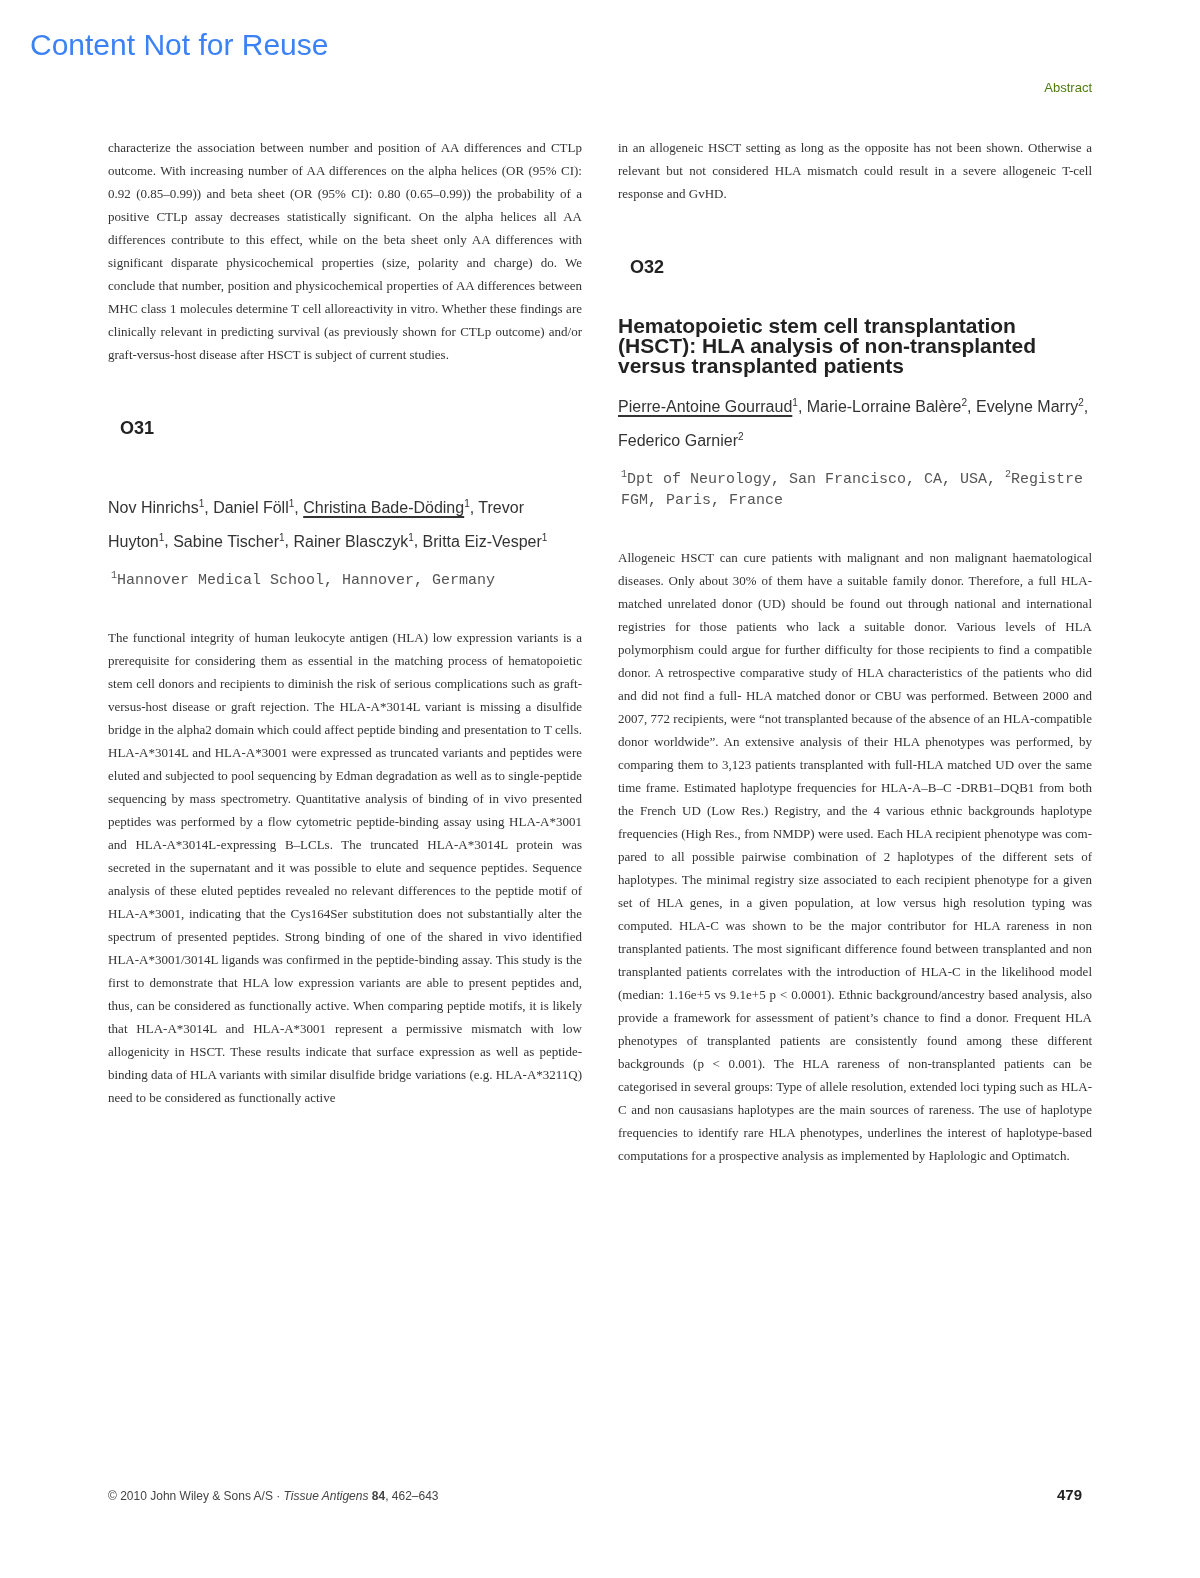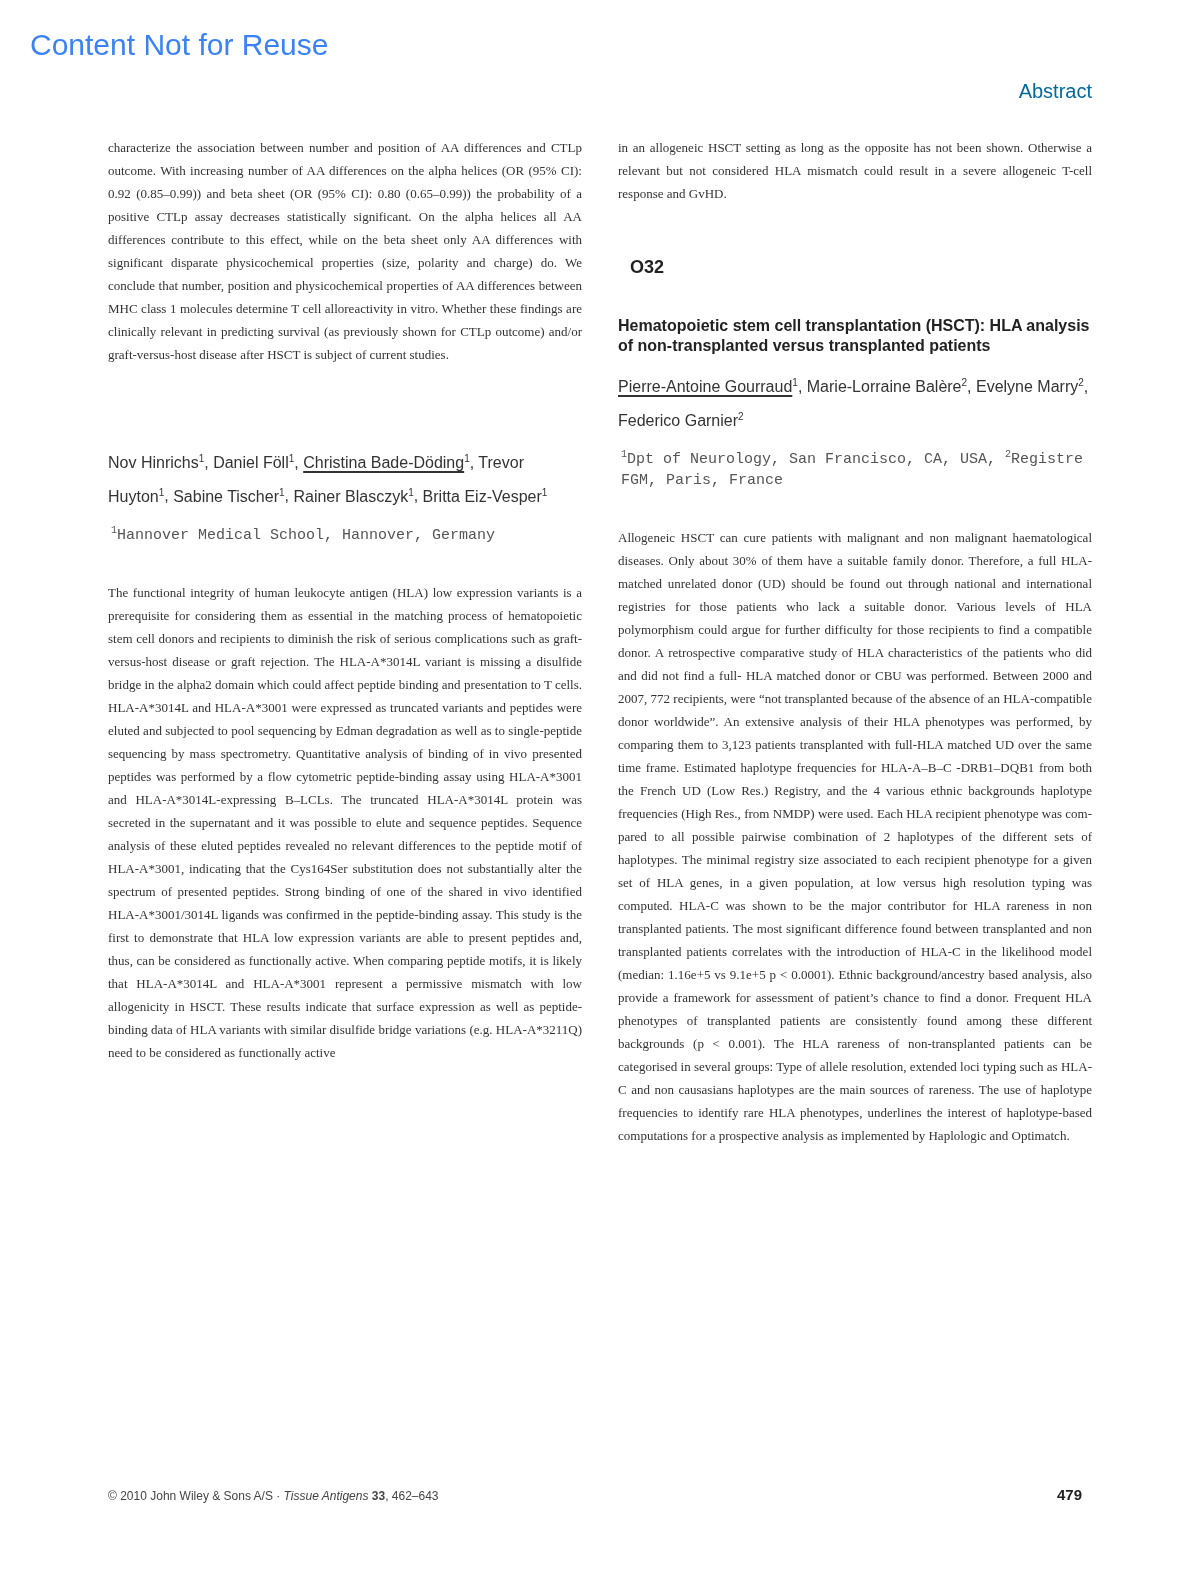--- a/index.html
+++ b/index.html
@@ -5,7 +5,7 @@
   html, body { margin: 0; padding: 0; background: #ffffff; }
   body { width: 1200px; height: 1578px; position: relative; overflow: hidden; color: #2a2a2a; }
   .watermark { position: absolute; left: 30px; top: 28px; font-family: "Liberation Sans", sans-serif; font-size: 30px; color: #3b82f6; }
-  .running-head { position: absolute; right: 108px; top: 80px; font-family: "Liberation Sans", sans-serif; font-size: 20px; color: #0369a1; }
+  .running-head { position: absolute; right: 108px; top: 80px; font-family: "Liberation Sans", sans-serif; font-size: 13px; color: #4d7c0f; }
   .col { position: absolute; top: 136px; width: 474px; }
   .col.left { left: 108px; }
   .col.right { left: 618px; }

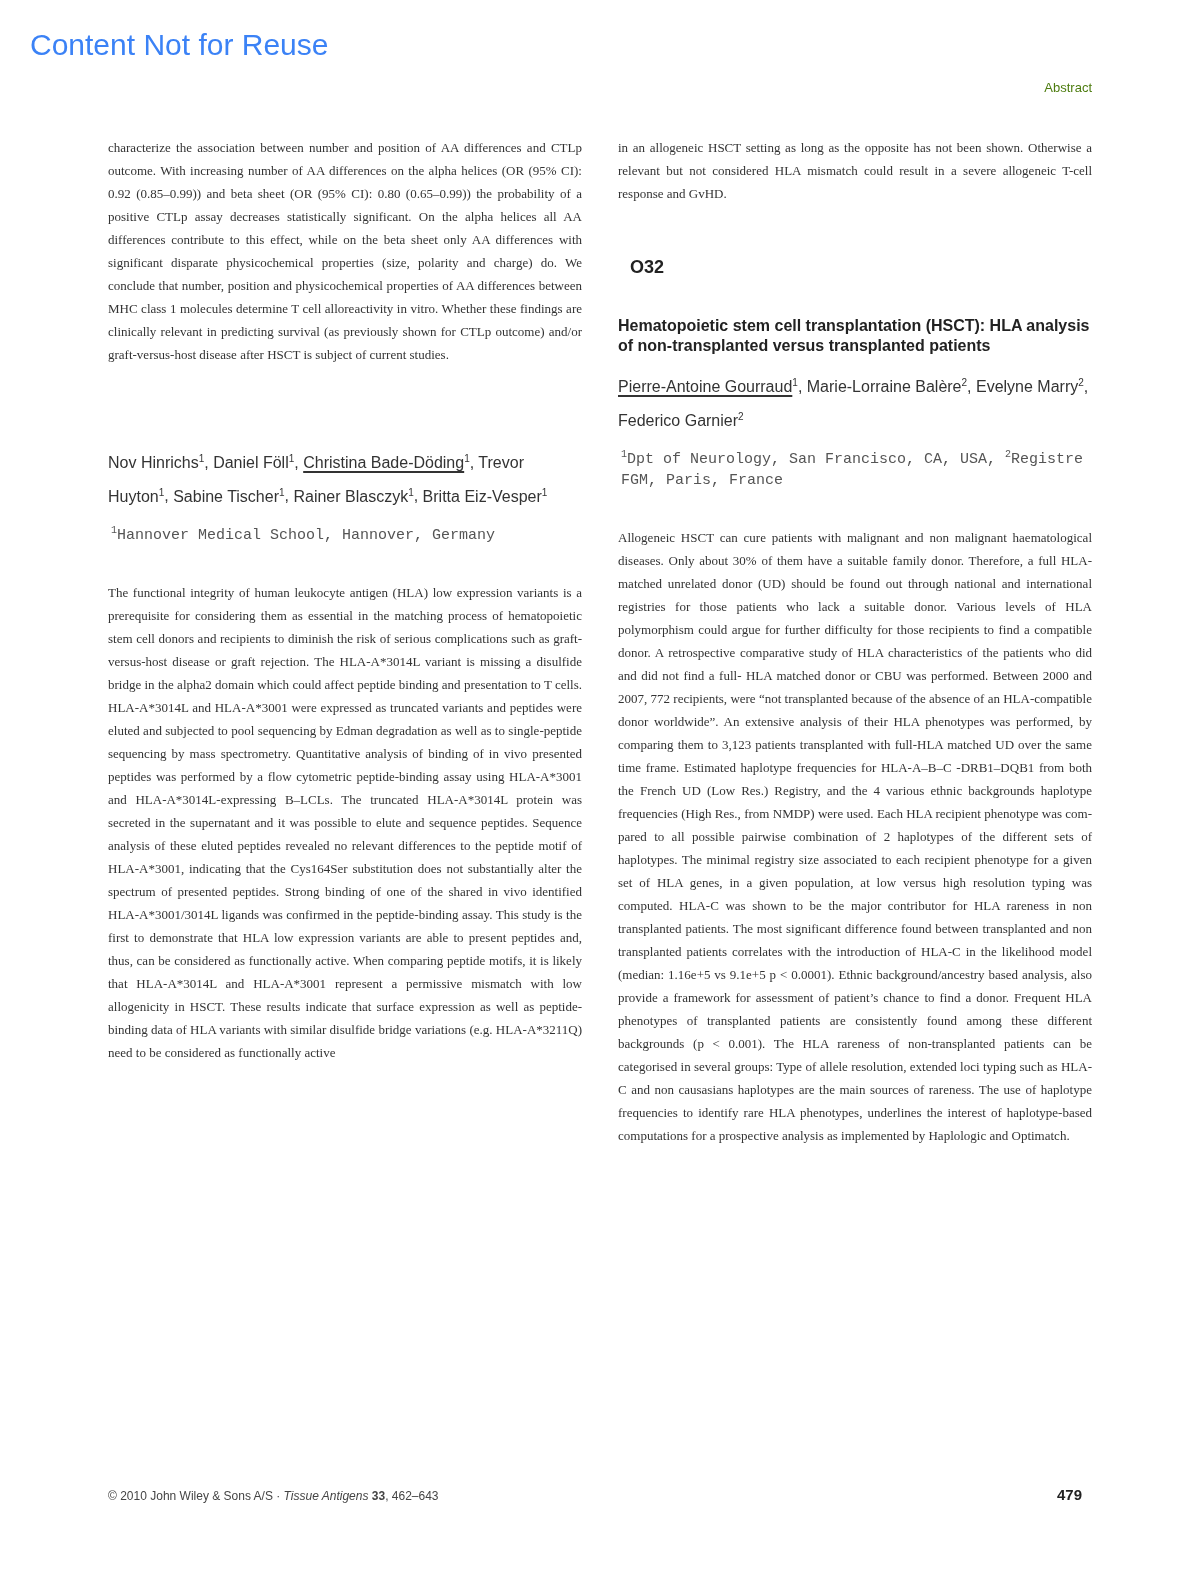--- a/index.html
+++ b/index.html
@@ -11,7 +11,7 @@
   .col.right { left: 618px; }
   .body-text { font-family: "Liberation Serif", serif; font-size: 13px; line-height: 23px; text-align: justify; color: #333; margin: 0; hyphens: auto; }
   .abs-id { font-family: "Liberation Sans", sans-serif; font-weight: bold; font-size: 18px; color: #222; margin: 12px; }
-  .abs-title { font-family: "Liberation Sans", sans-serif; font-weight: bold; font-size: 16px; line-height: 20px; color: #222; margin: 0; }
+  .abs-title { font-family: "Liberation Sans", sans-serif; font-weight: bold; font-size: 21px; line-height: 20px; color: #222; margin: 0; }
   .authors { font-family: "Liberation Sans", sans-serif; font-size: 16px; line-height: 29px; color: #333; margin: 0; }
   .authors u { text-decoration: underline; text-decoration-thickness: 2px; text-underline-offset: 3px; }
   .authors sup, .affil sup { font-size: 10px; }

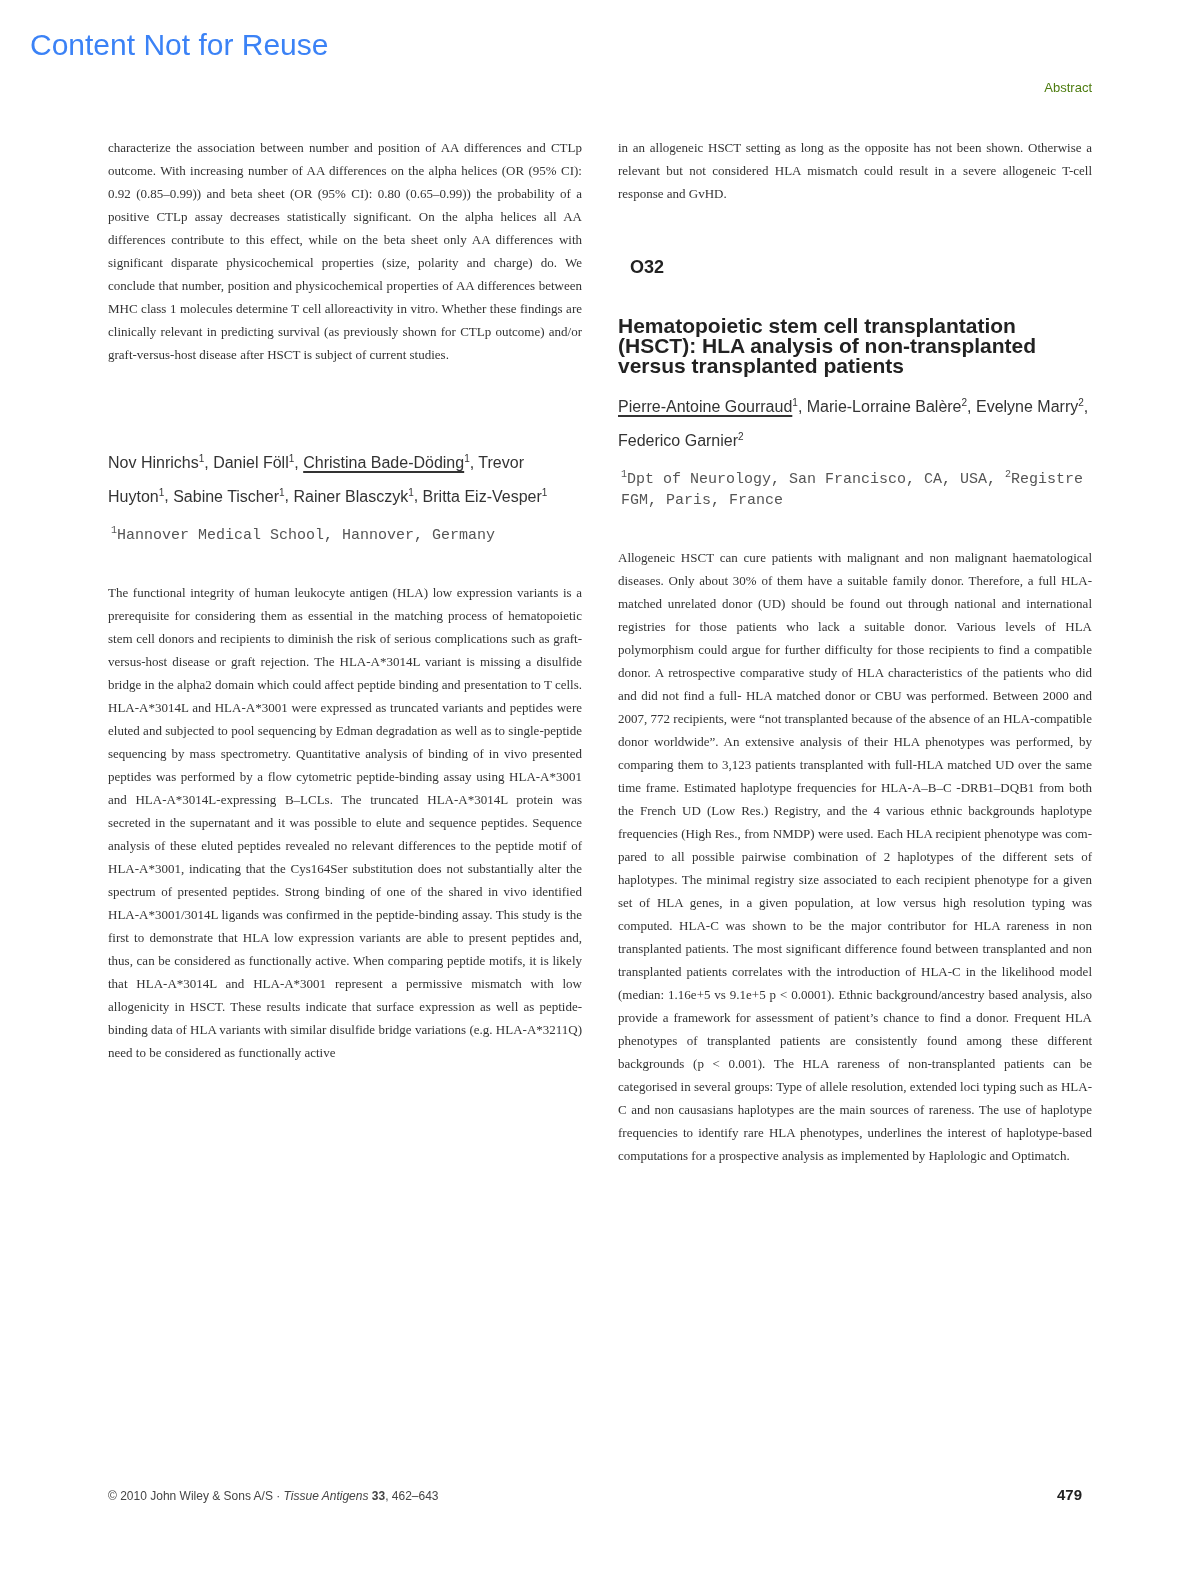--- a/index.html
+++ b/index.html
@@ -29,6 +29,7 @@
 <div class="col left">
   <p class="body-text">characterize the association between number and position of AA differences and CTLp outcome. With increasing number of AA differences on the alpha helices (OR (95% CI): 0.92 (0.85–0.99)) and beta sheet (OR (95% CI): 0.80 (0.65–0.99)) the probability of a positive CTLp assay decreases statistically significant. On the alpha helices all AA differences contribute to this effect, while on the beta sheet only AA differences with significant disparate physicochemical properties (size, polarity and charge) do. We conclude that number, position and physicochemical properties of AA differences between MHC class 1 molecules determine T cell alloreactivity in vitro. Whether these findings are clinically relevant in predicting survival (as previously shown for CTLp outcome) and/or graft-versus-host disease after HSCT is subject of current studies.</p>
   <div style="height:40px"></div>
+  <h2 class="abs-id">O31</h2>
   <div style="height:26px"></div>
   <div style="height:12px"></div>
   <p class="authors"><span><span>Nov Hinrichs</span><sup>1</sup></span>, <span><span>Daniel Föll</span><sup>1</sup></span>, <span><u>Christina Bade-Döding</u><sup>1</sup></span>, <span><span>Trevor Huyton</span><sup>1</sup></span>, <span><span>Sabine Tischer</span><sup>1</sup></span>, <span><span>Rainer Blasczyk</span><sup>1</sup></span>, <span><span>Britta Eiz-Vesper</span><sup>1</sup></span></p>

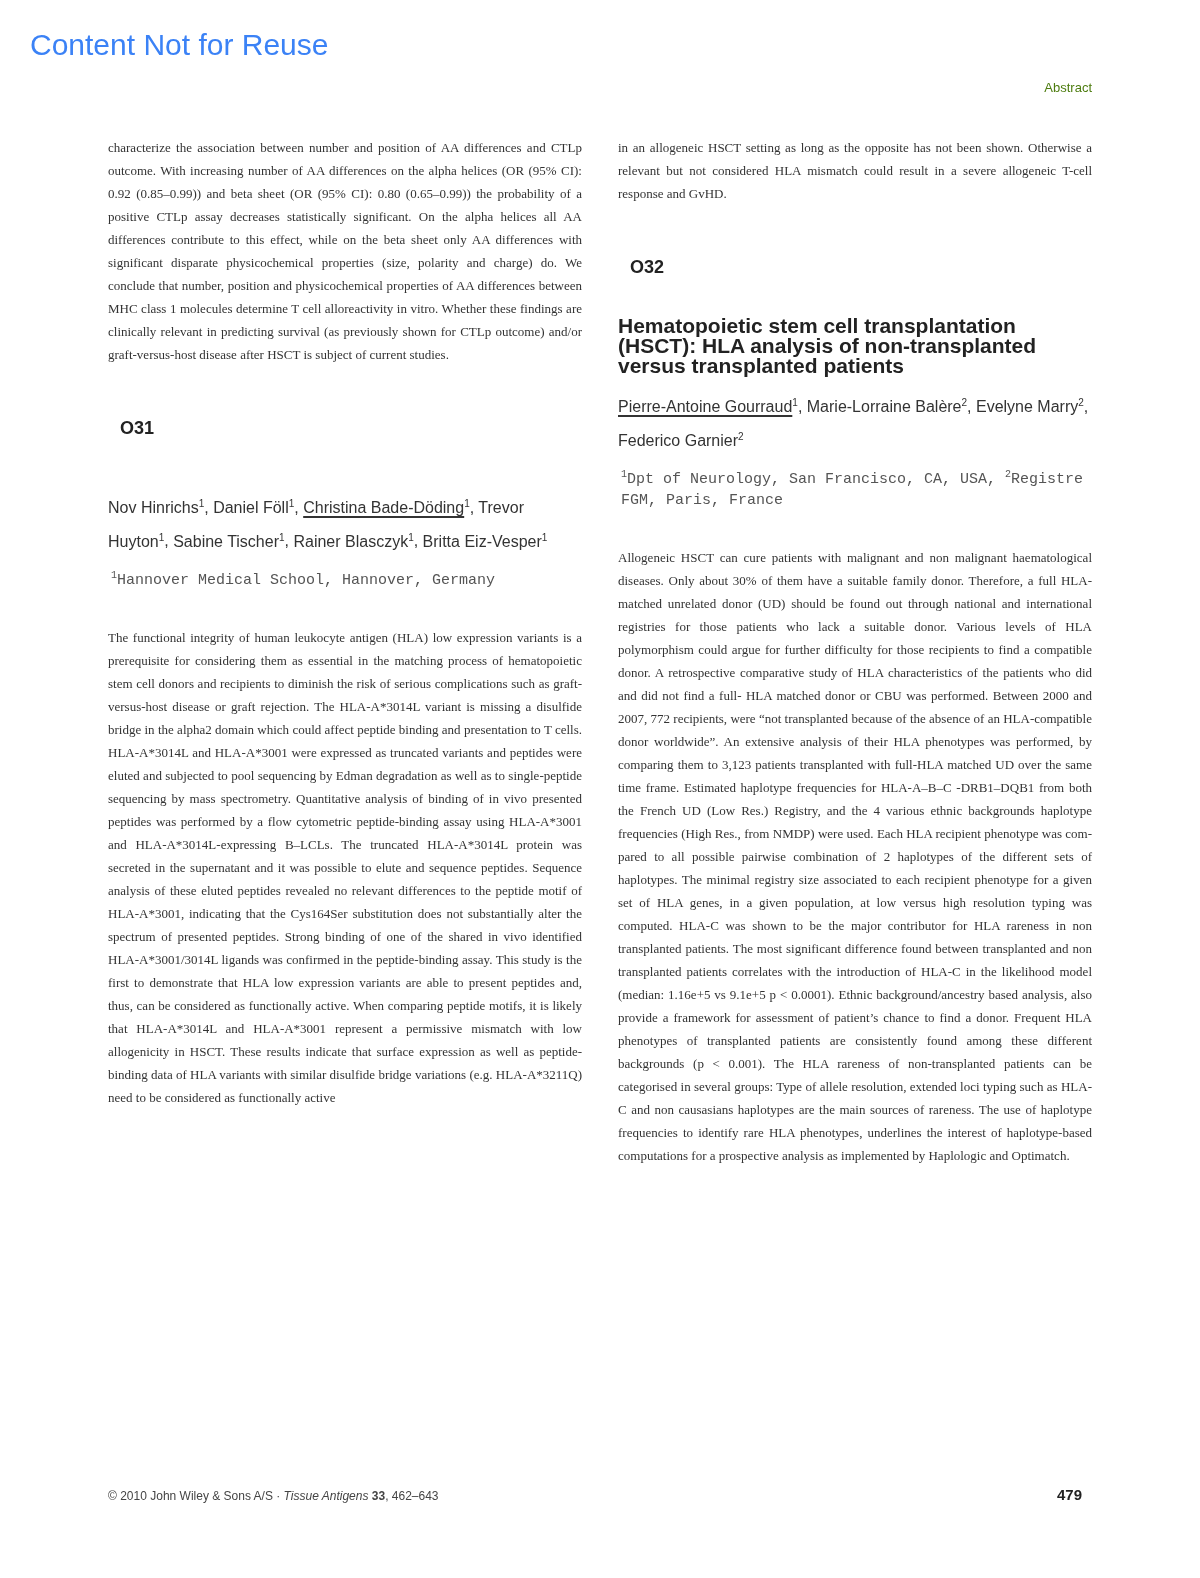--- a/index.html
+++ b/index.html
@@ -54,7 +54,7 @@
 </div>
 
 <div class="footer-left">
-  <span>© 2010 John Wiley &amp; Sons A/S · </span><i>Tissue Antigens</i> <b>33</b><span>, 462–643</span>
+  <span>© 2010 John Wiley &amp; Sons A/S · </span><i>Tissue Antigens</i> <b>84</b><span>, 462–643</span>
 </div>
 <div class="footer-right">479</div>
 

